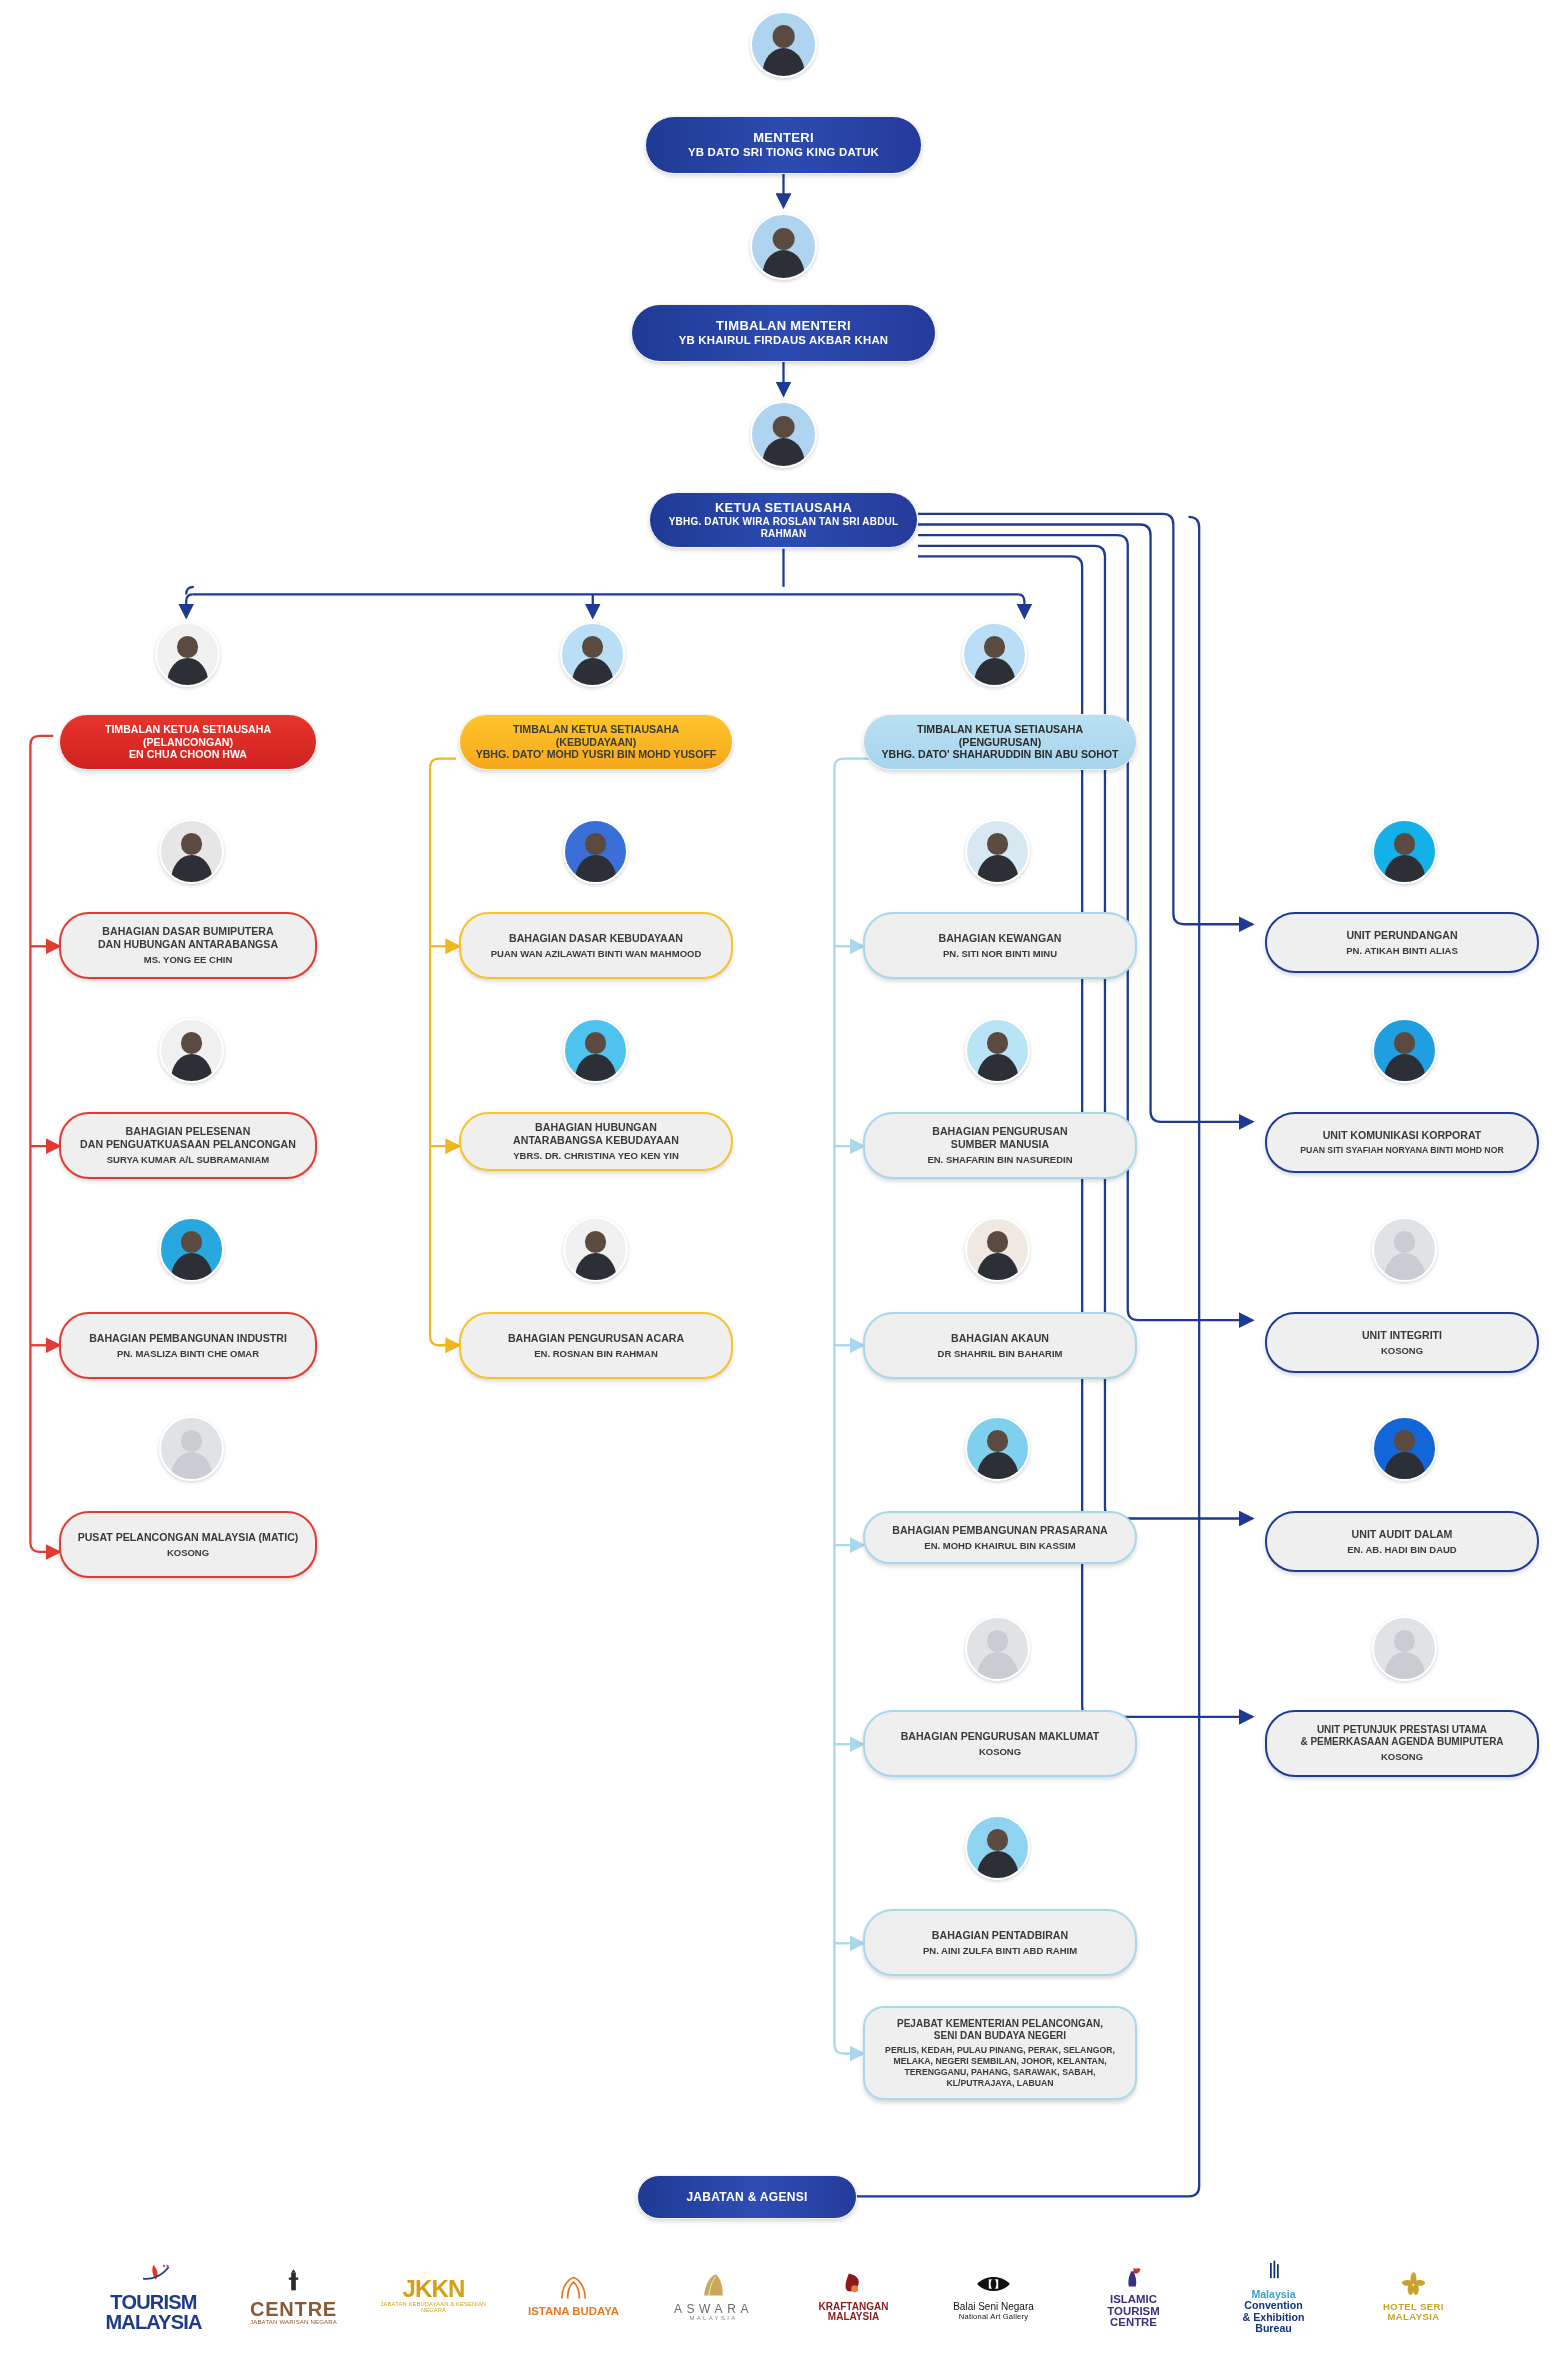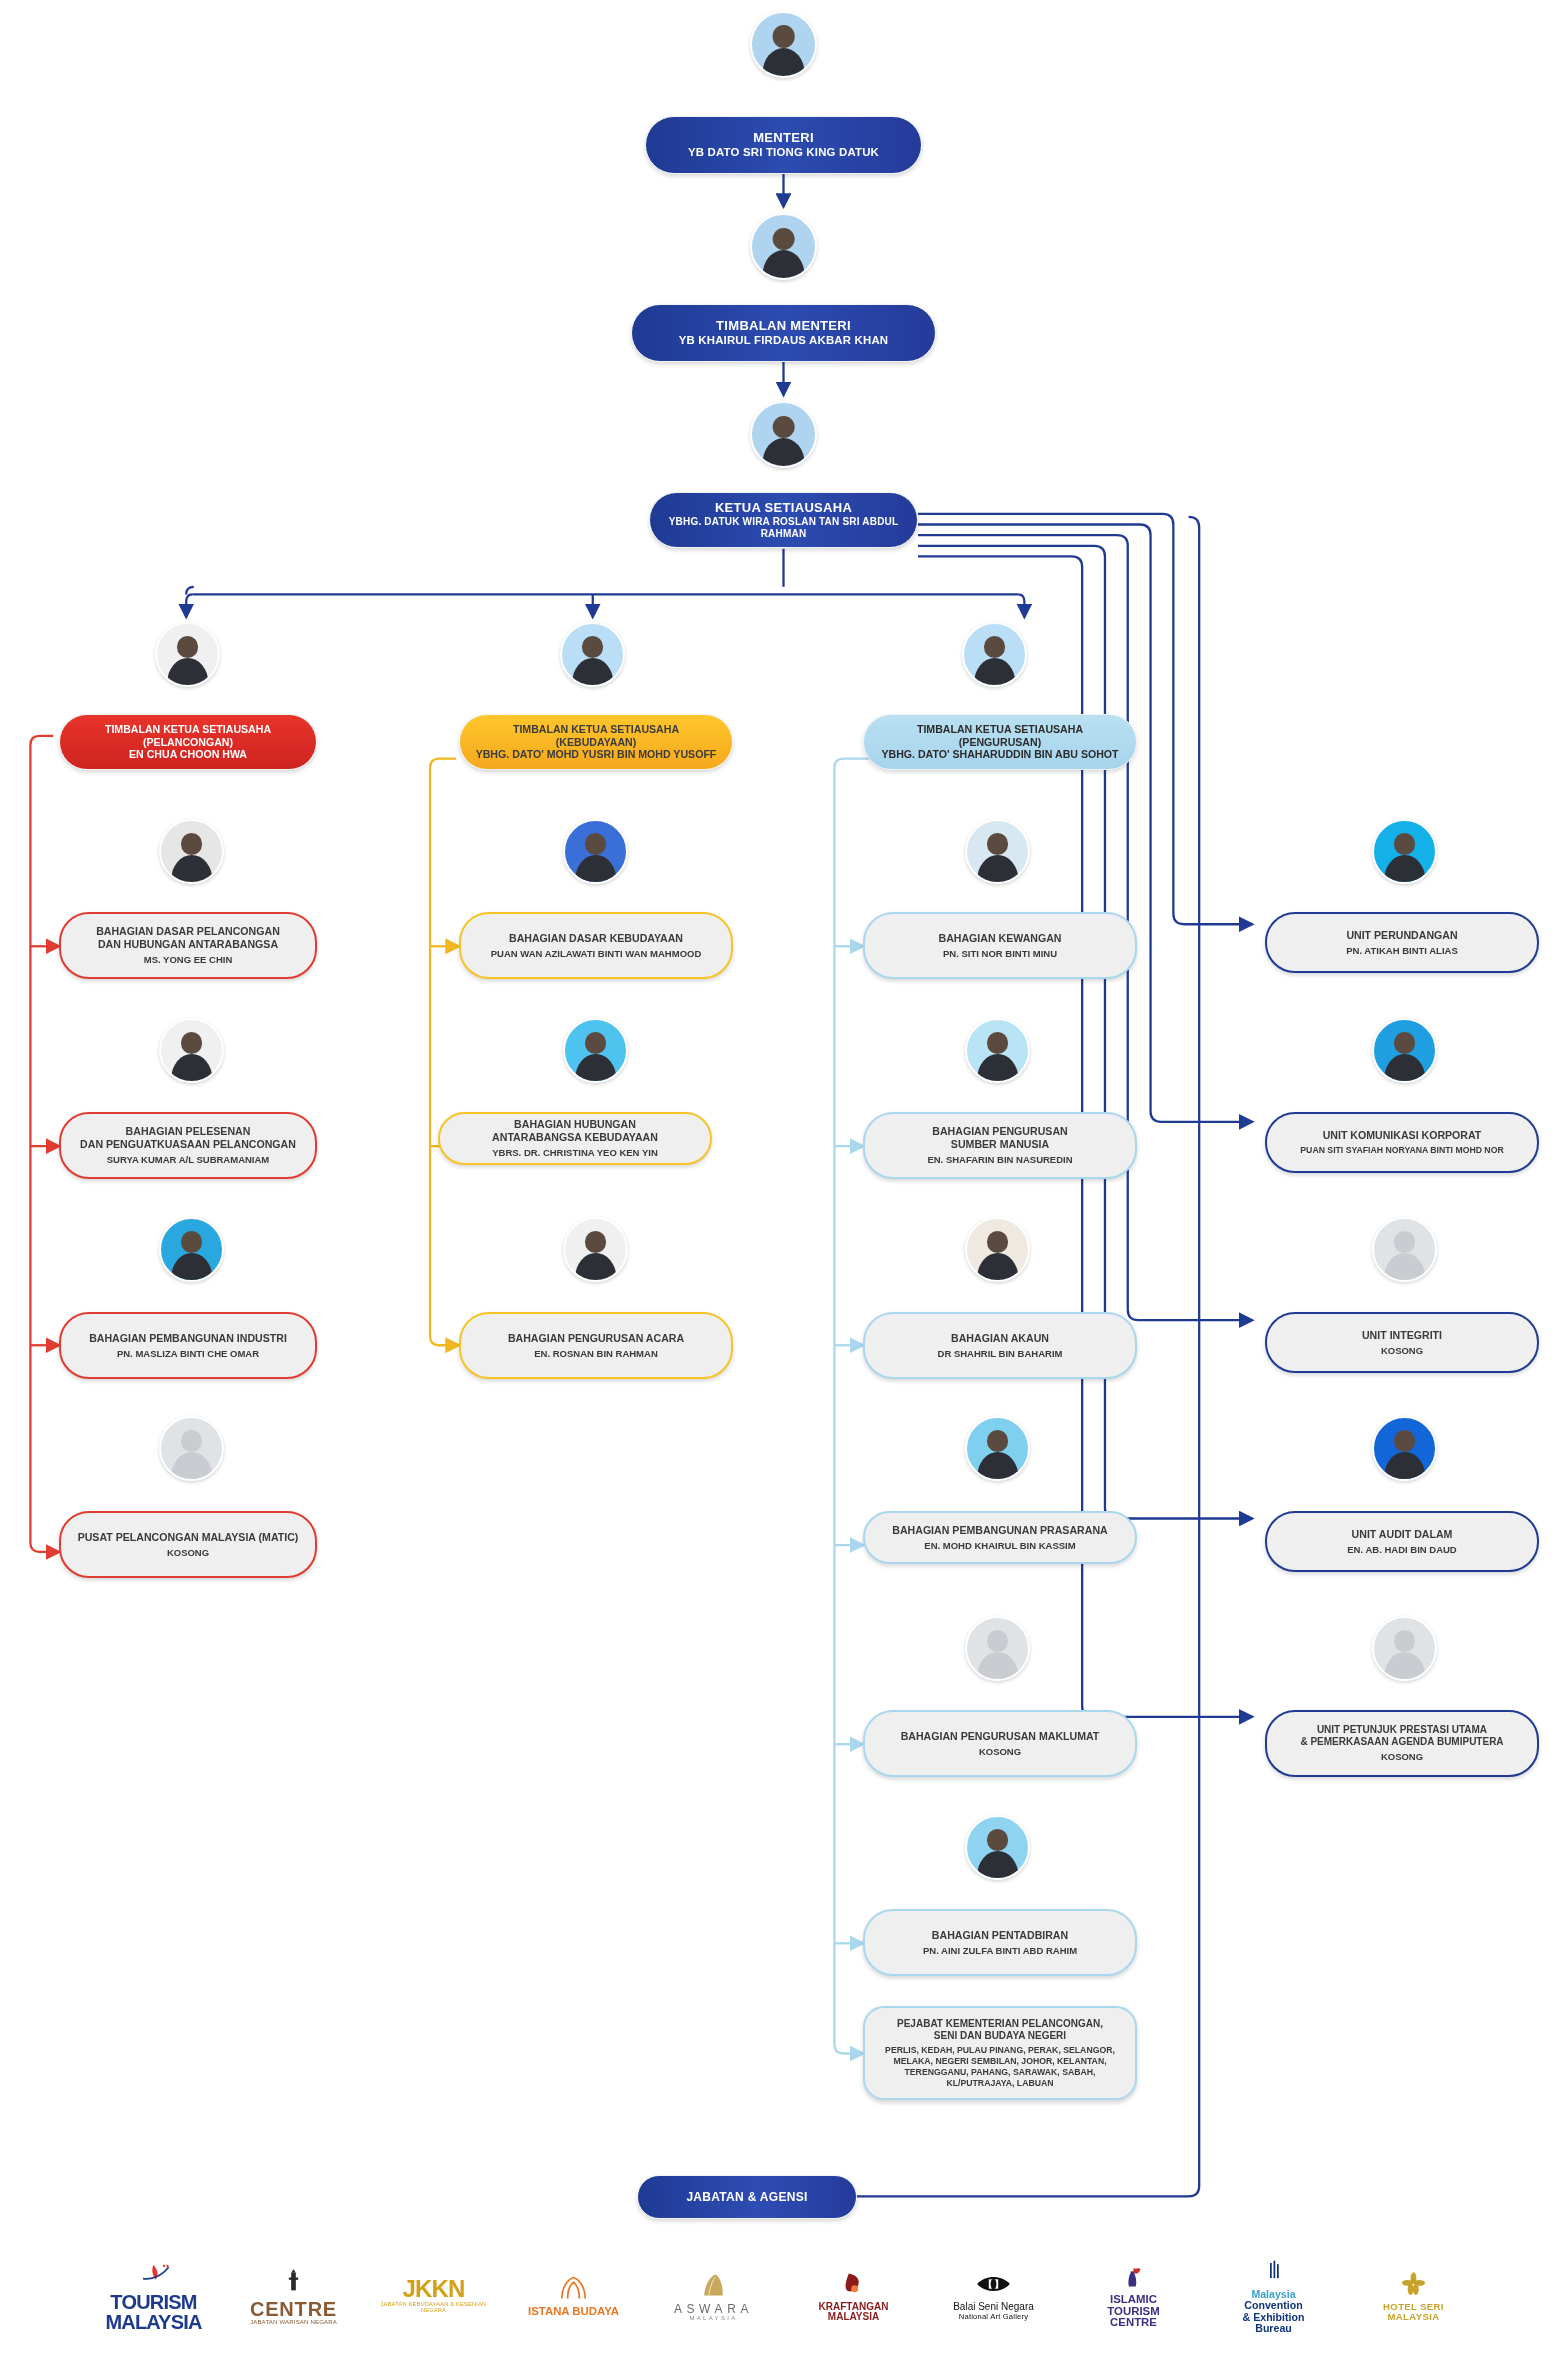--- a/index.html
+++ b/index.html
@@ -284,7 +284,7 @@
       <div class="body"></div>
   </div>
   <div class="node item red" style="left:59px; top:912px; width:258px; height:67px;">
-    <div class="t1">BAHAGIAN DASAR PELANCONGAN</div>
+    <div class="t1">BAHAGIAN DASAR BUMIPUTERA</div>
     <div class="t1">DAN HUBUNGAN ANTARABANGSA</div>
     <div class="t3">MS. YONG EE CHIN</div>
   </div>

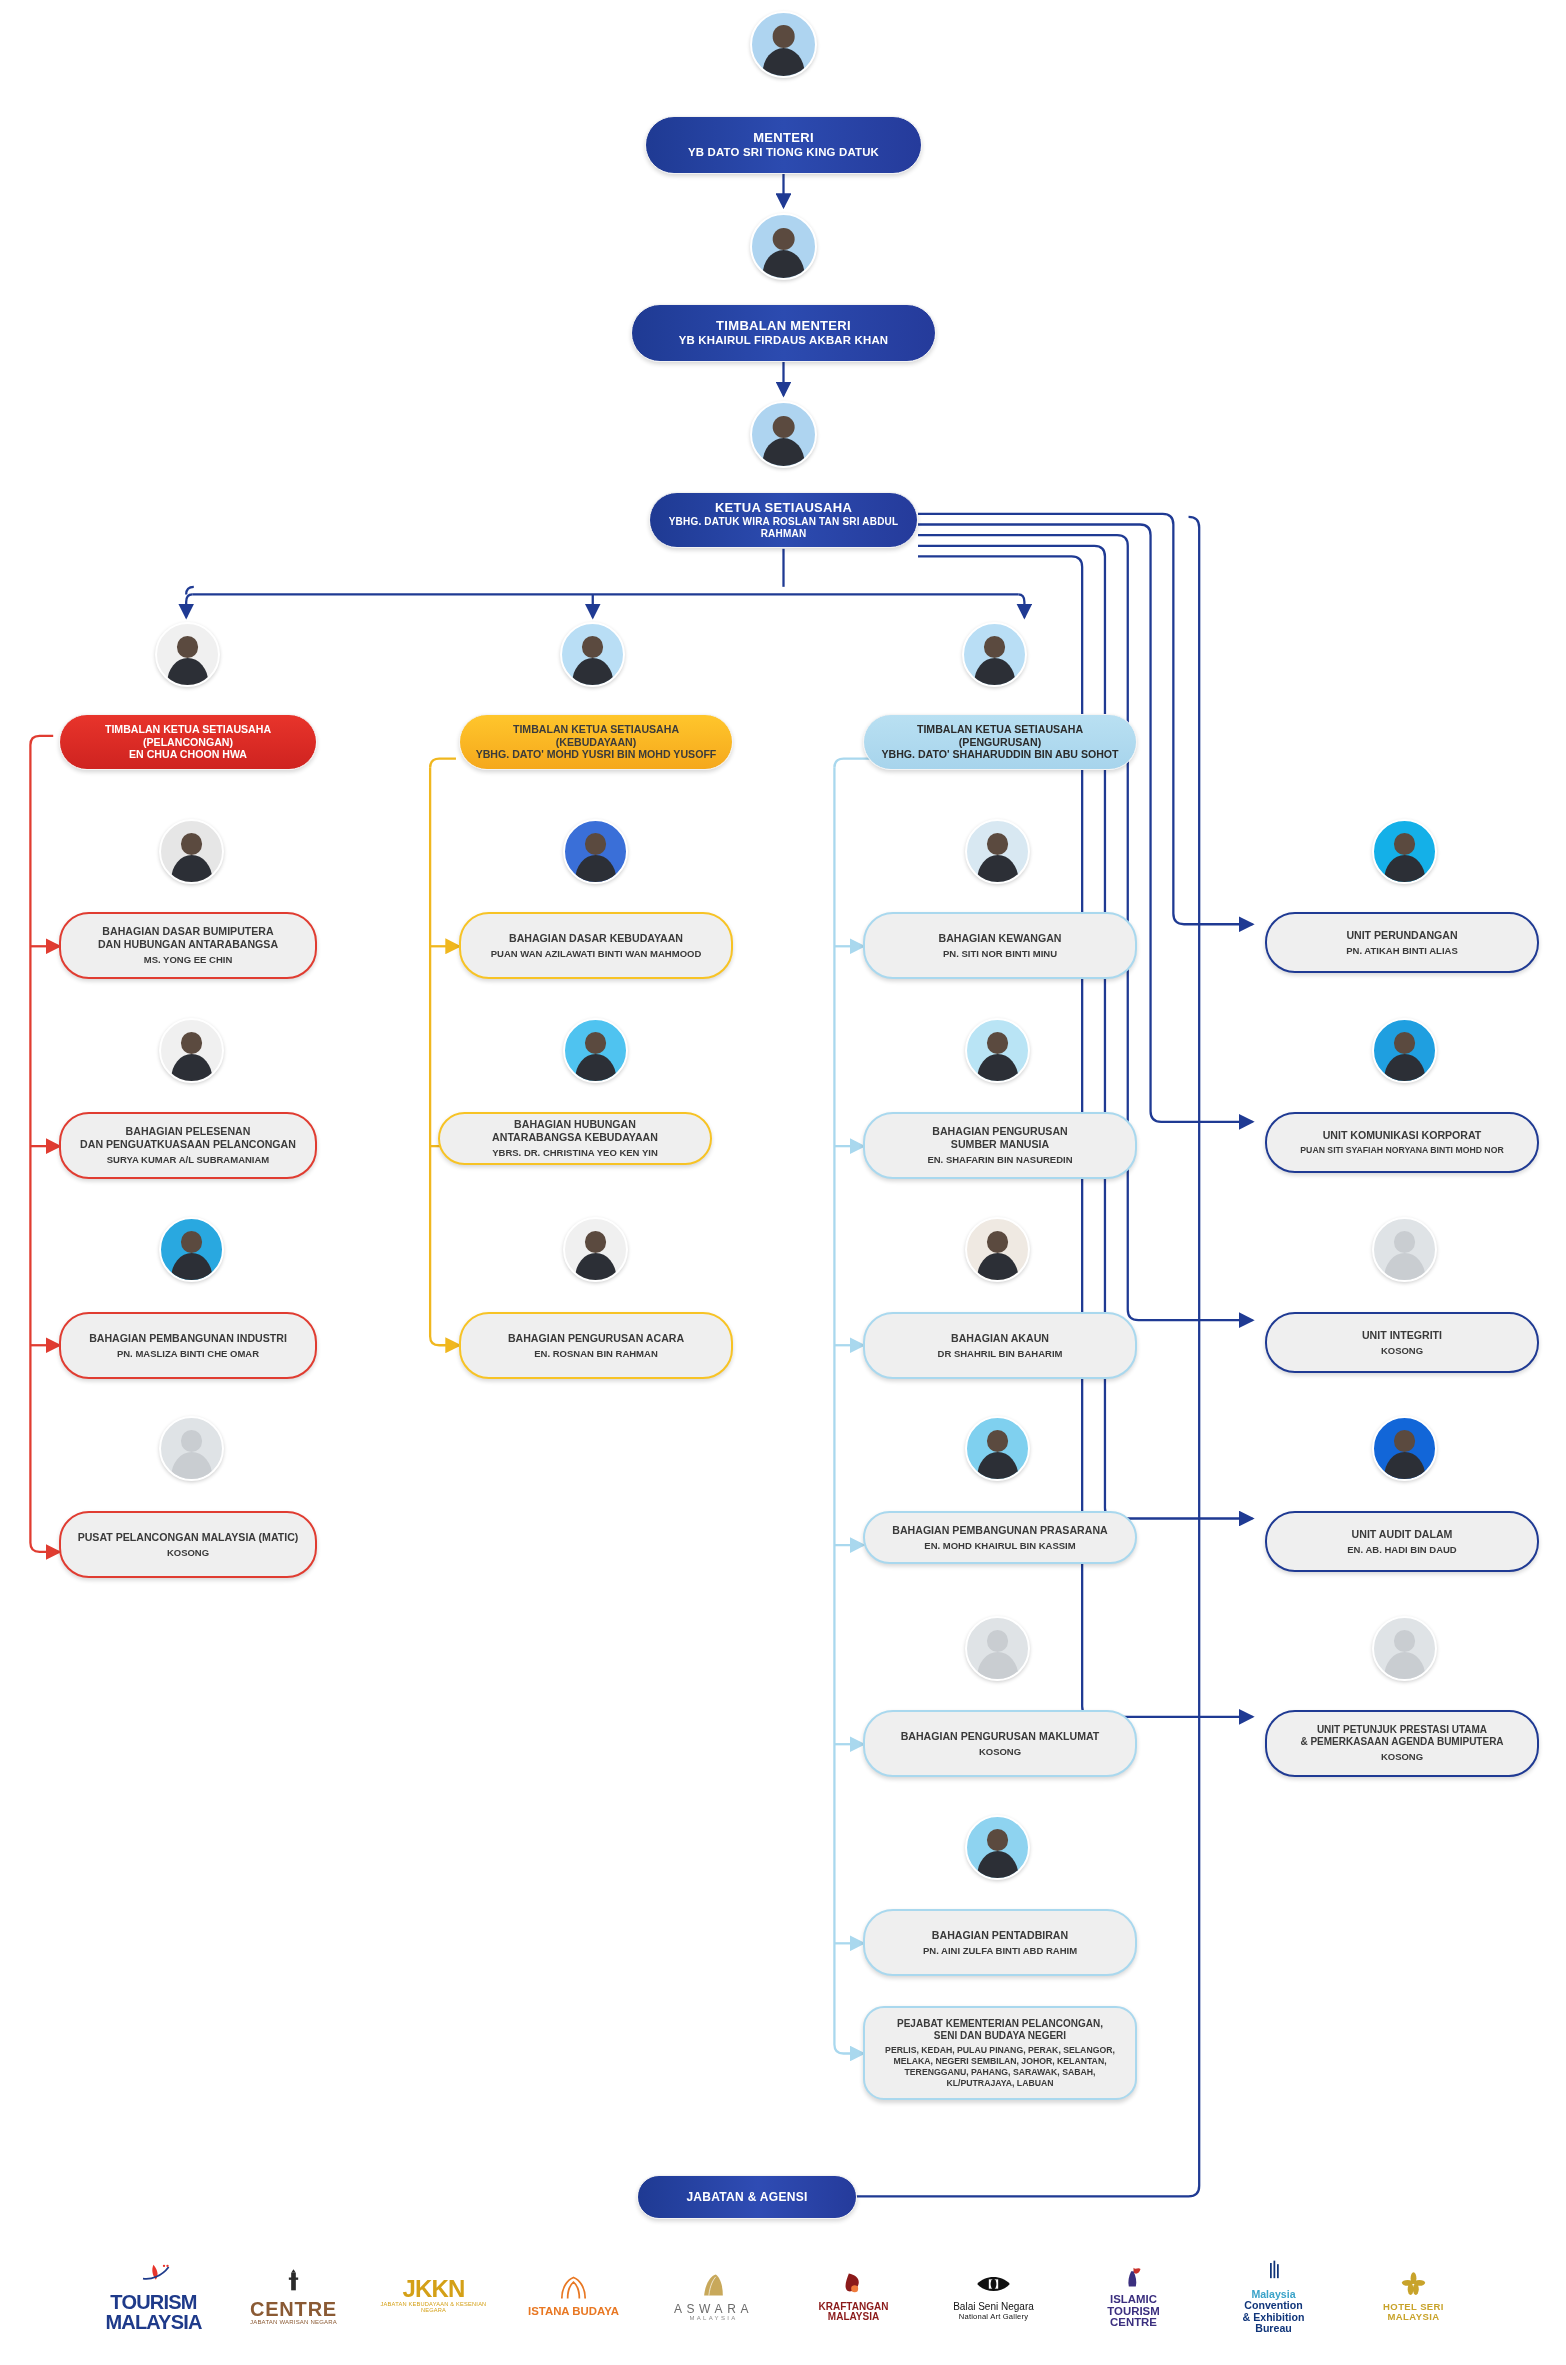--- a/index.html
+++ b/index.html
@@ -330,7 +330,7 @@
     <div class="head"></div>
       <div class="body"></div>
   </div>
-  <div class="node item yellow" style="left:438px; top:1112px; width:274px; height:53px;">
+  <div class="node item yellow" style="left:459px; top:1112px; width:274px; height:59px;">
     <div class="t1">BAHAGIAN HUBUNGAN</div>
     <div class="t1">ANTARABANGSA KEBUDAYAAN</div>
     <div class="t3">YBRS. DR. CHRISTINA YEO KEN YIN</div>

